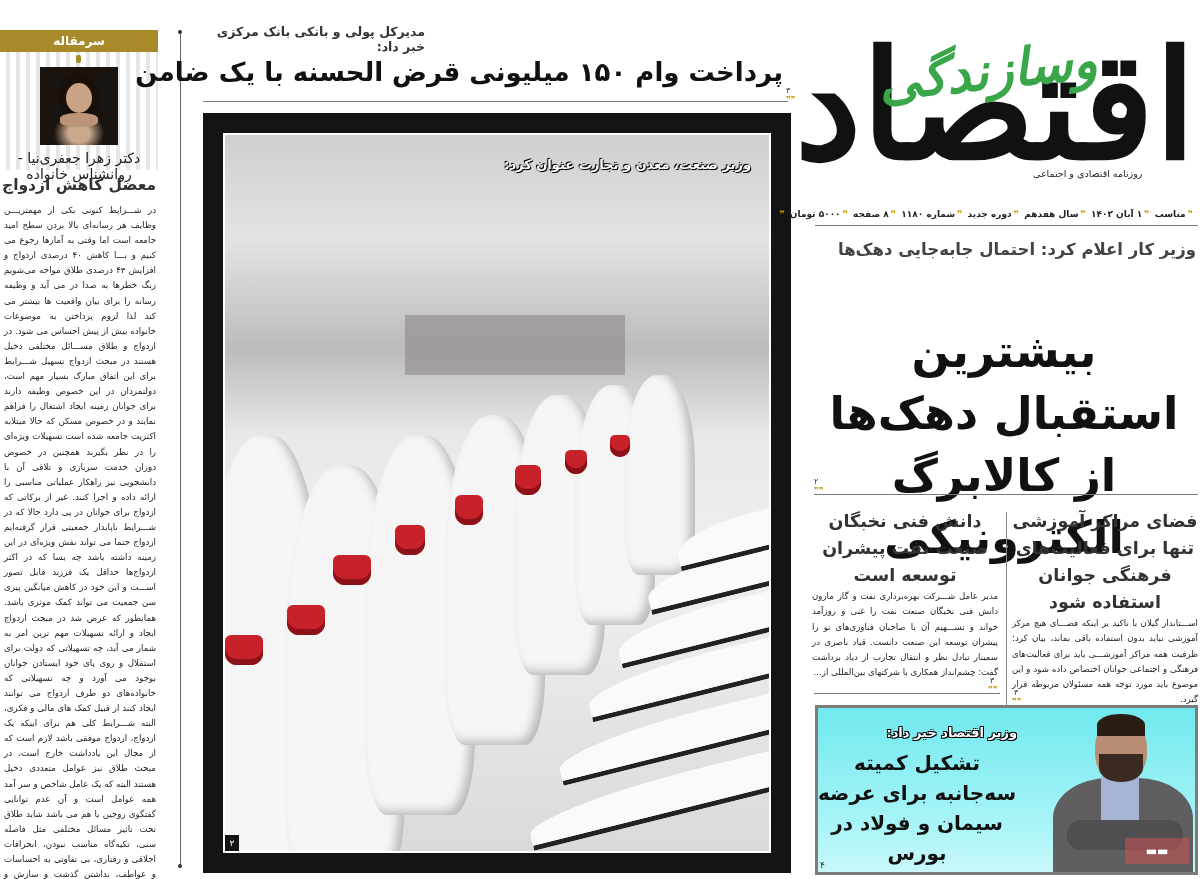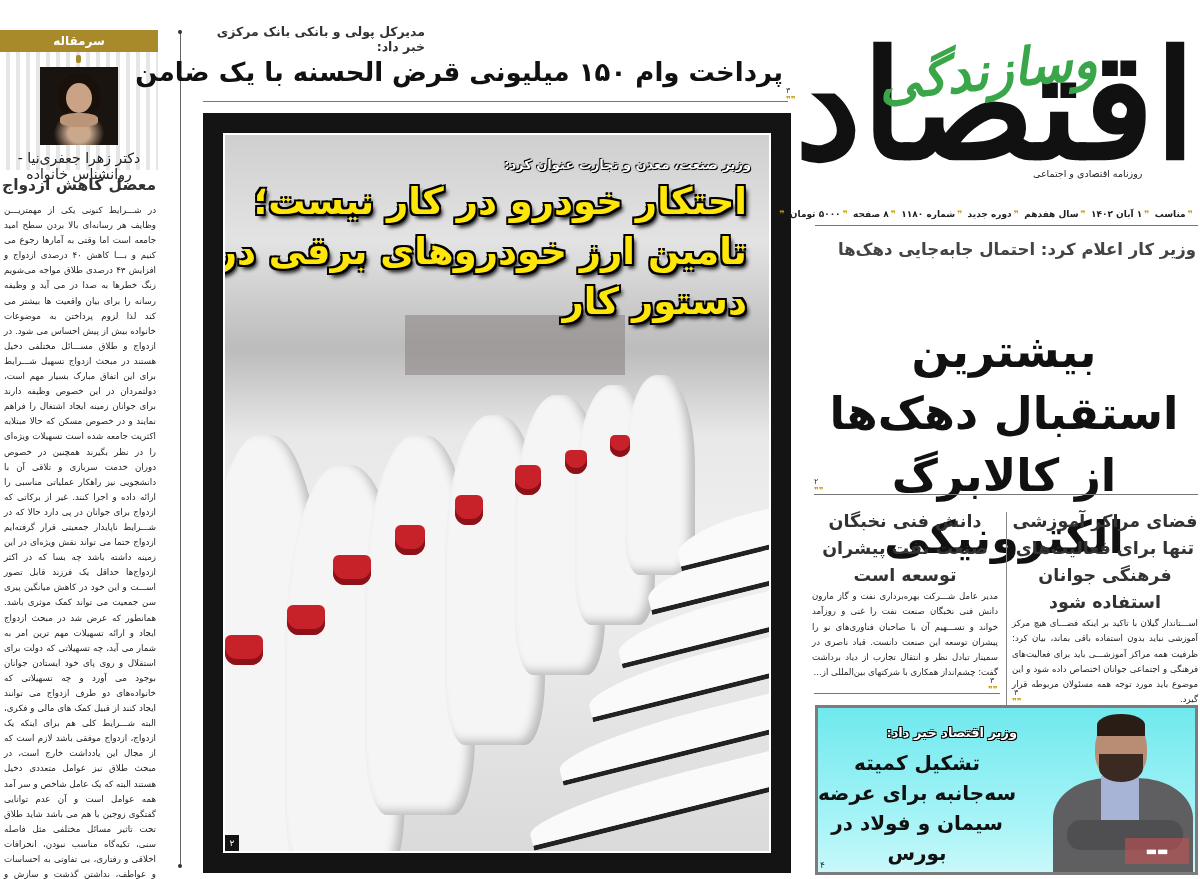--- a/index.html
+++ b/index.html
@@ -170,7 +170,6 @@
     <div class="hood" style="left:450px; top:380px; width:140px;"></div>
 
     <div class="photo-kicker">وزیر صنعت، معدن و تجارت عنوان کرد:</div>
-    <h1 class="photo-headline">احتکار خودرو در کار نیست؛ تامین ارز خودروهای برقی در دستور کار</h1>
     <div class="photo-page">۲</div>
   </div>
 </section>

